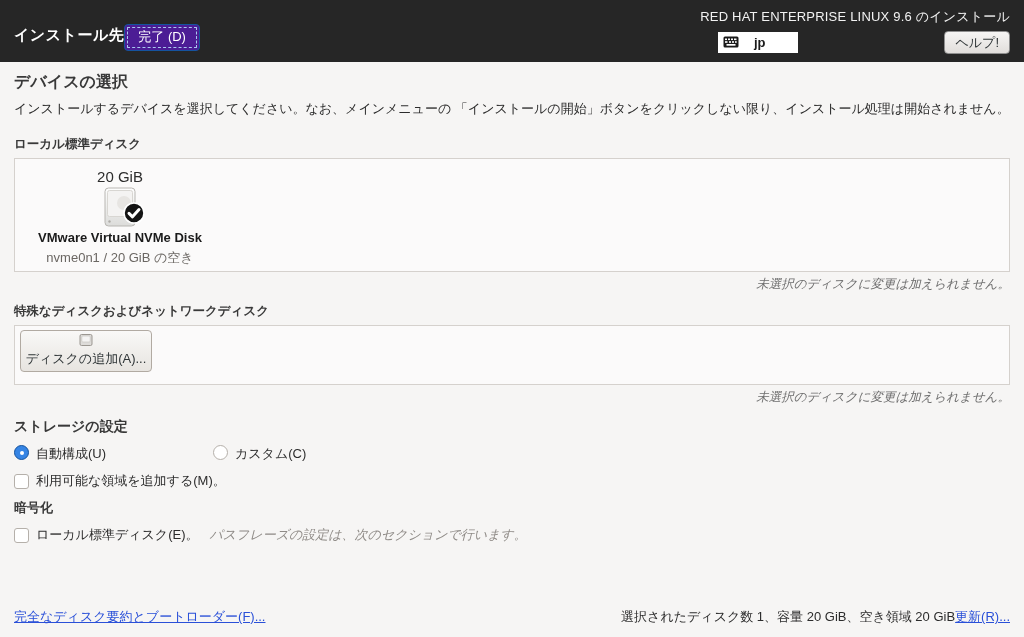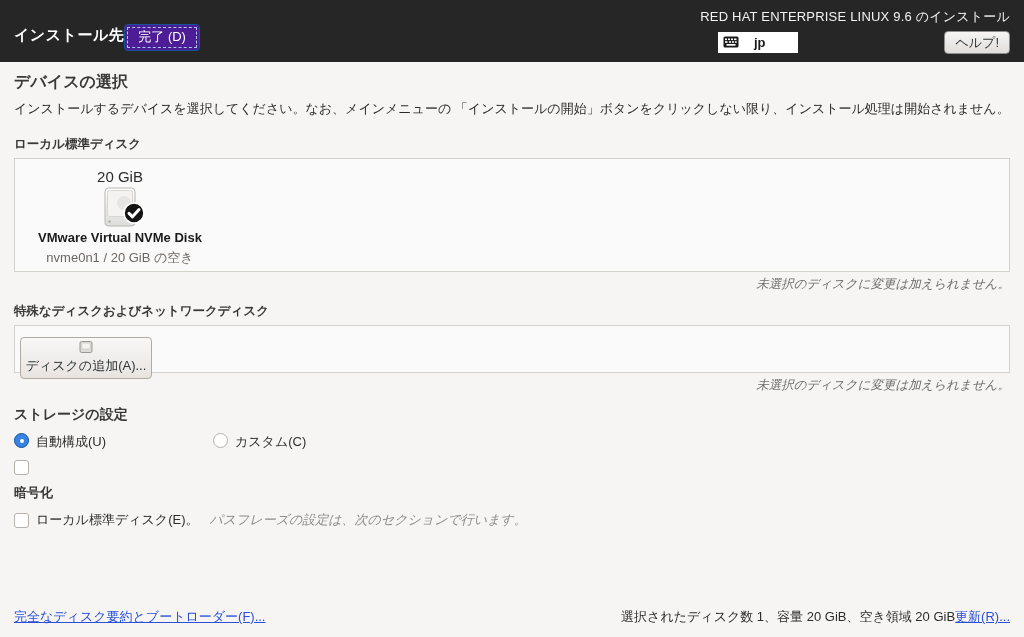--- a/index.html
+++ b/index.html
@@ -77,7 +77,7 @@
     border: 1px solid #d5d1cd;
   }
   .panel.disks { height: 114px; padding: 9px 0 0 12px; }
-  .panel.special { height: 48px; padding: 11px 0 0 5px; }
+  .panel.special { height: 60px; padding: 4px 0 0 5px; }
 
   .disk-tile {
     width: 186px;

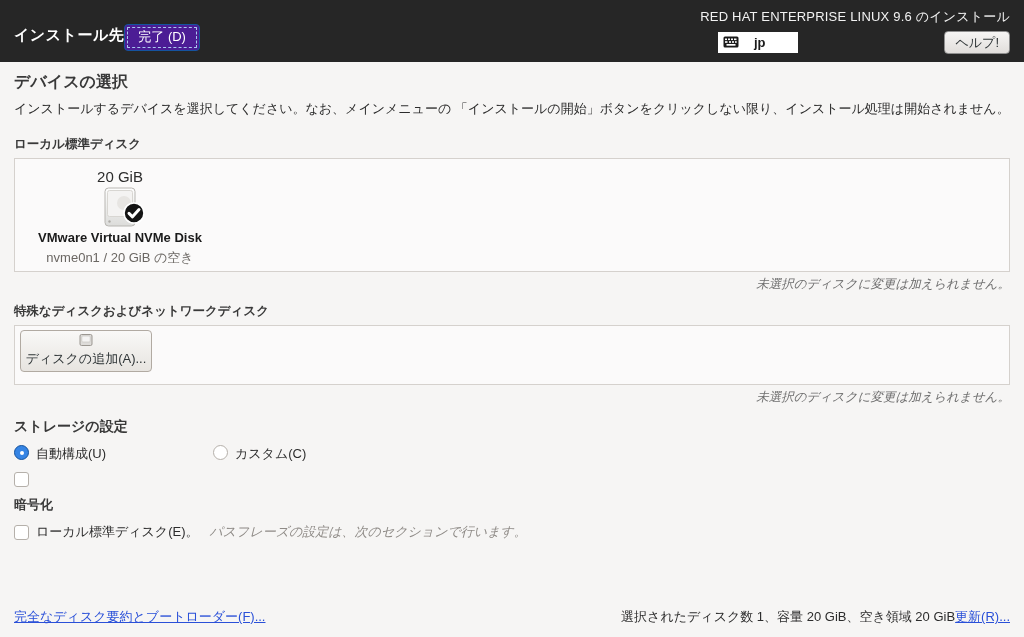--- a/index.html
+++ b/index.html
@@ -249,6 +249,7 @@
 
   <div class="check-row">
     <span class="checkbox"></span>
+    <span class="opt-label">利用可能な領域を追加する(M)。</span>
   </div>
 
   <div class="enc-title">暗号化</div>

